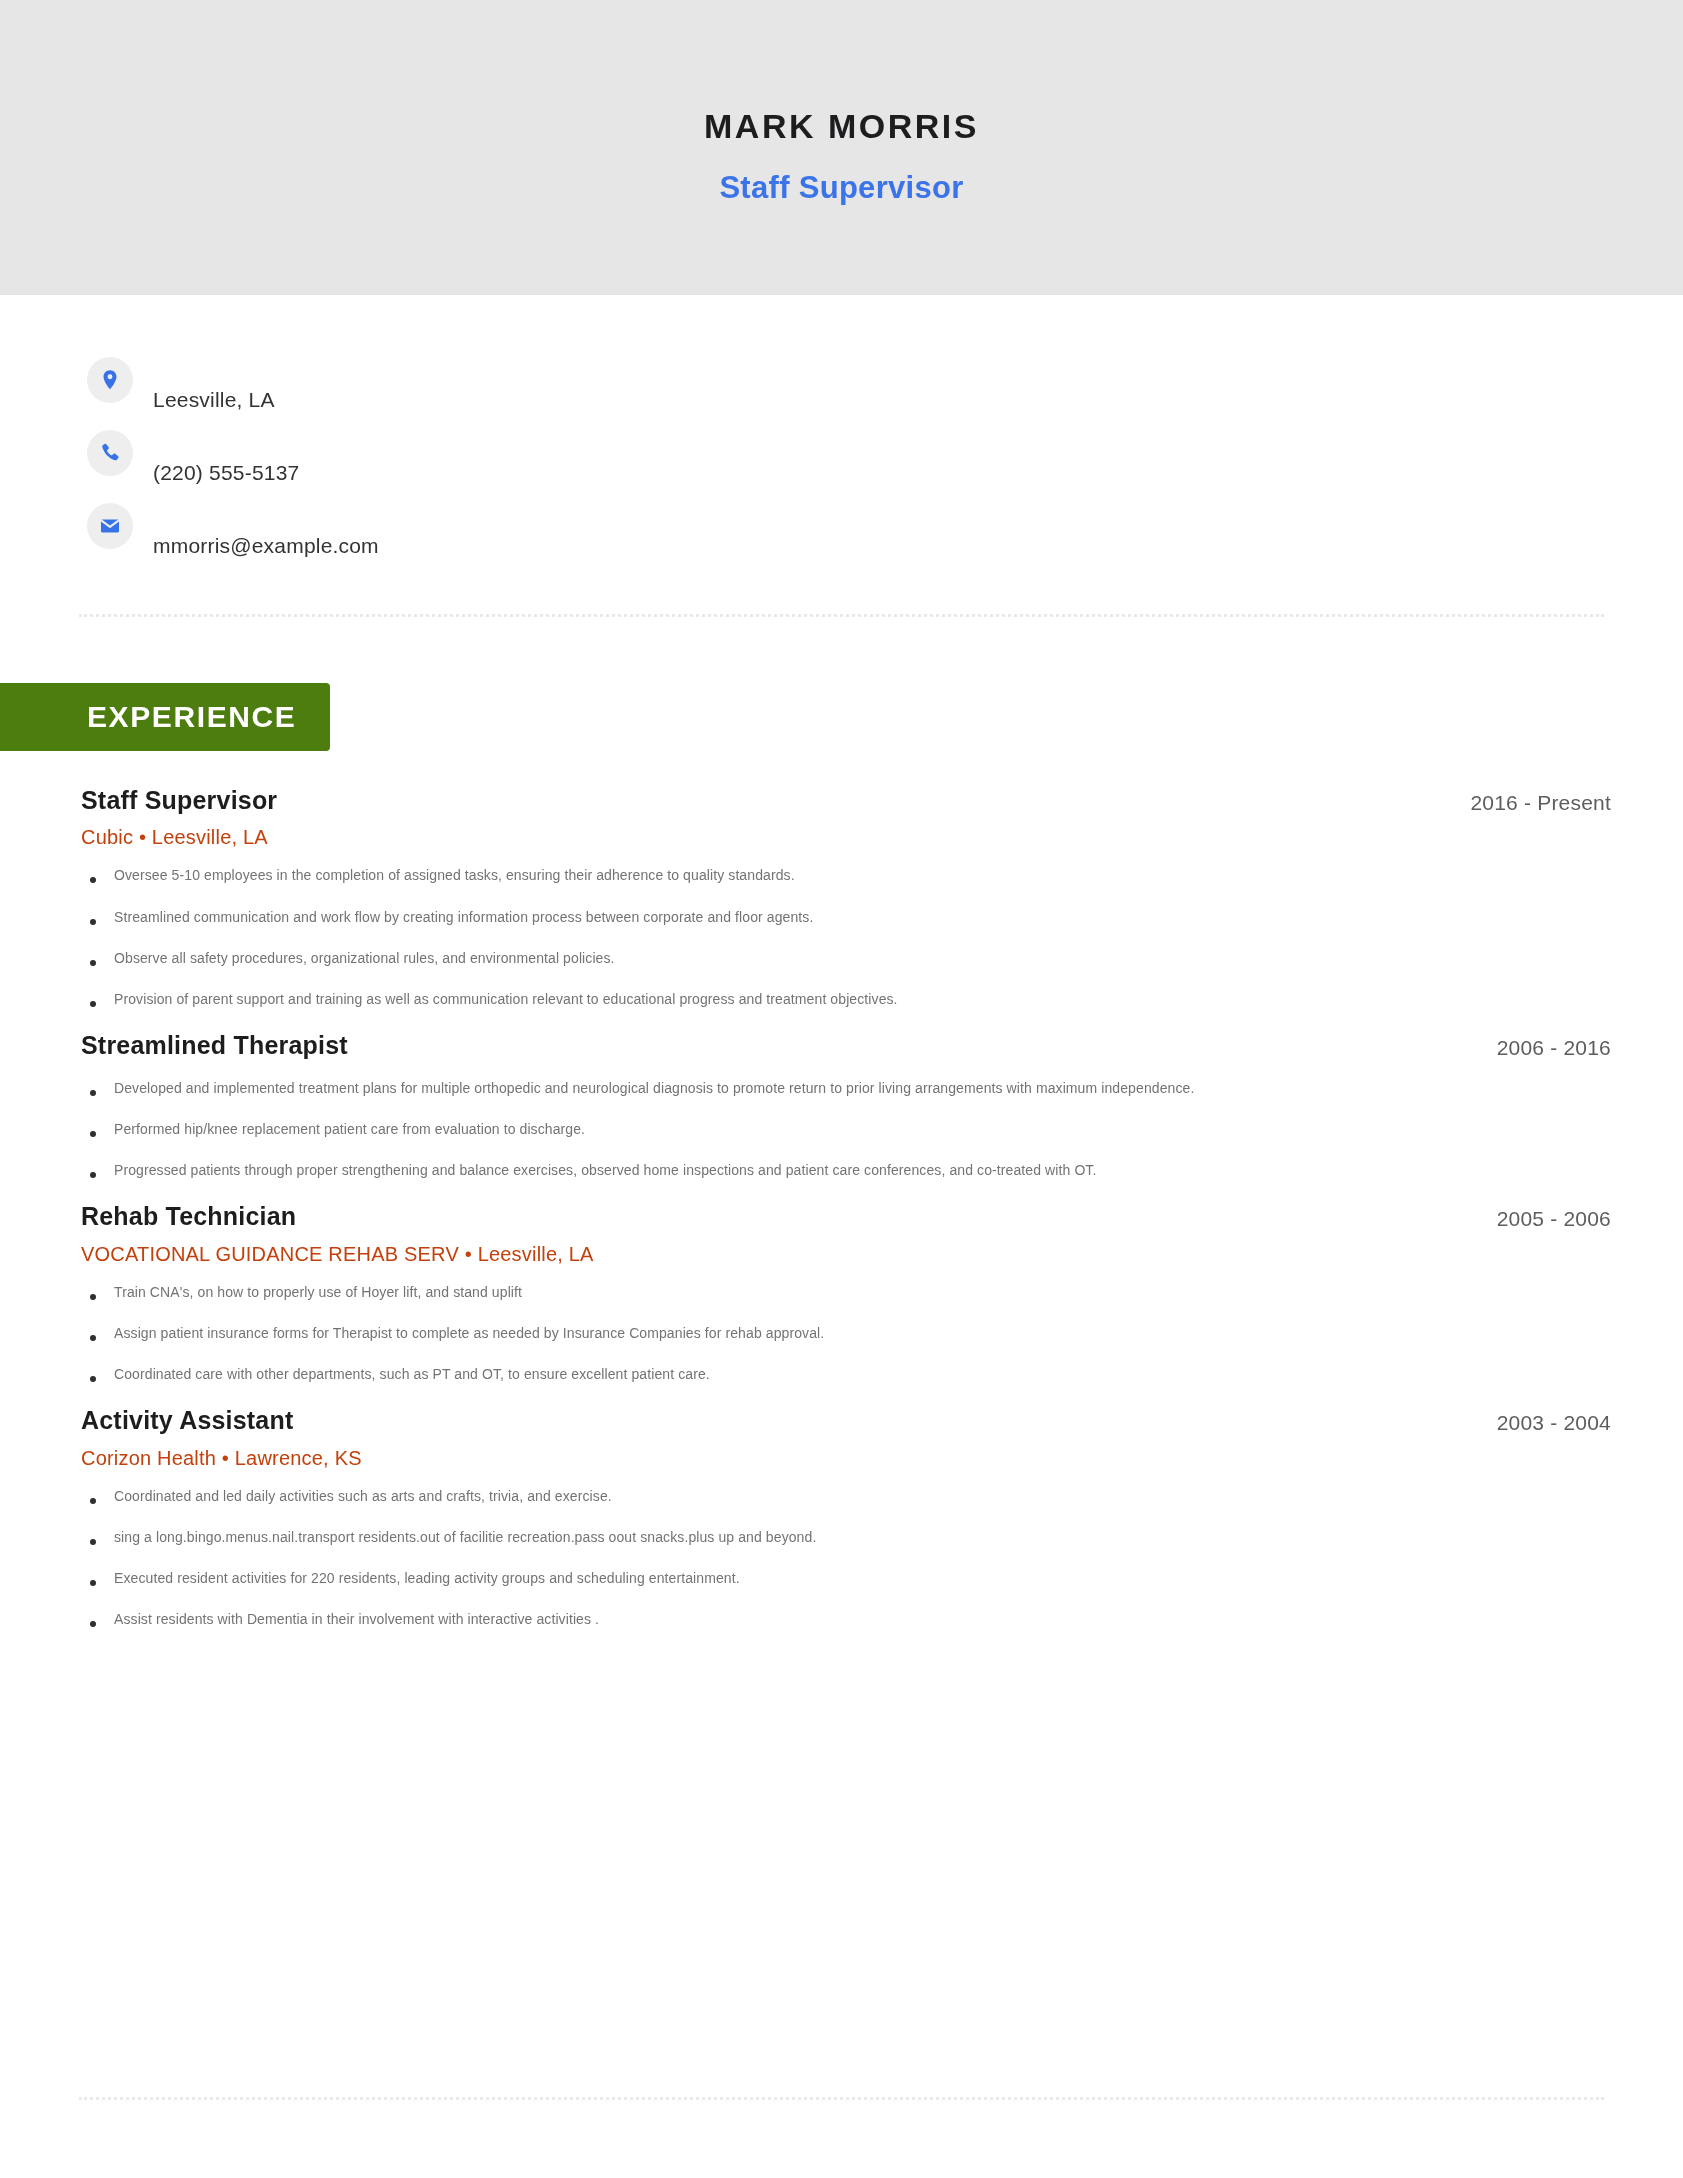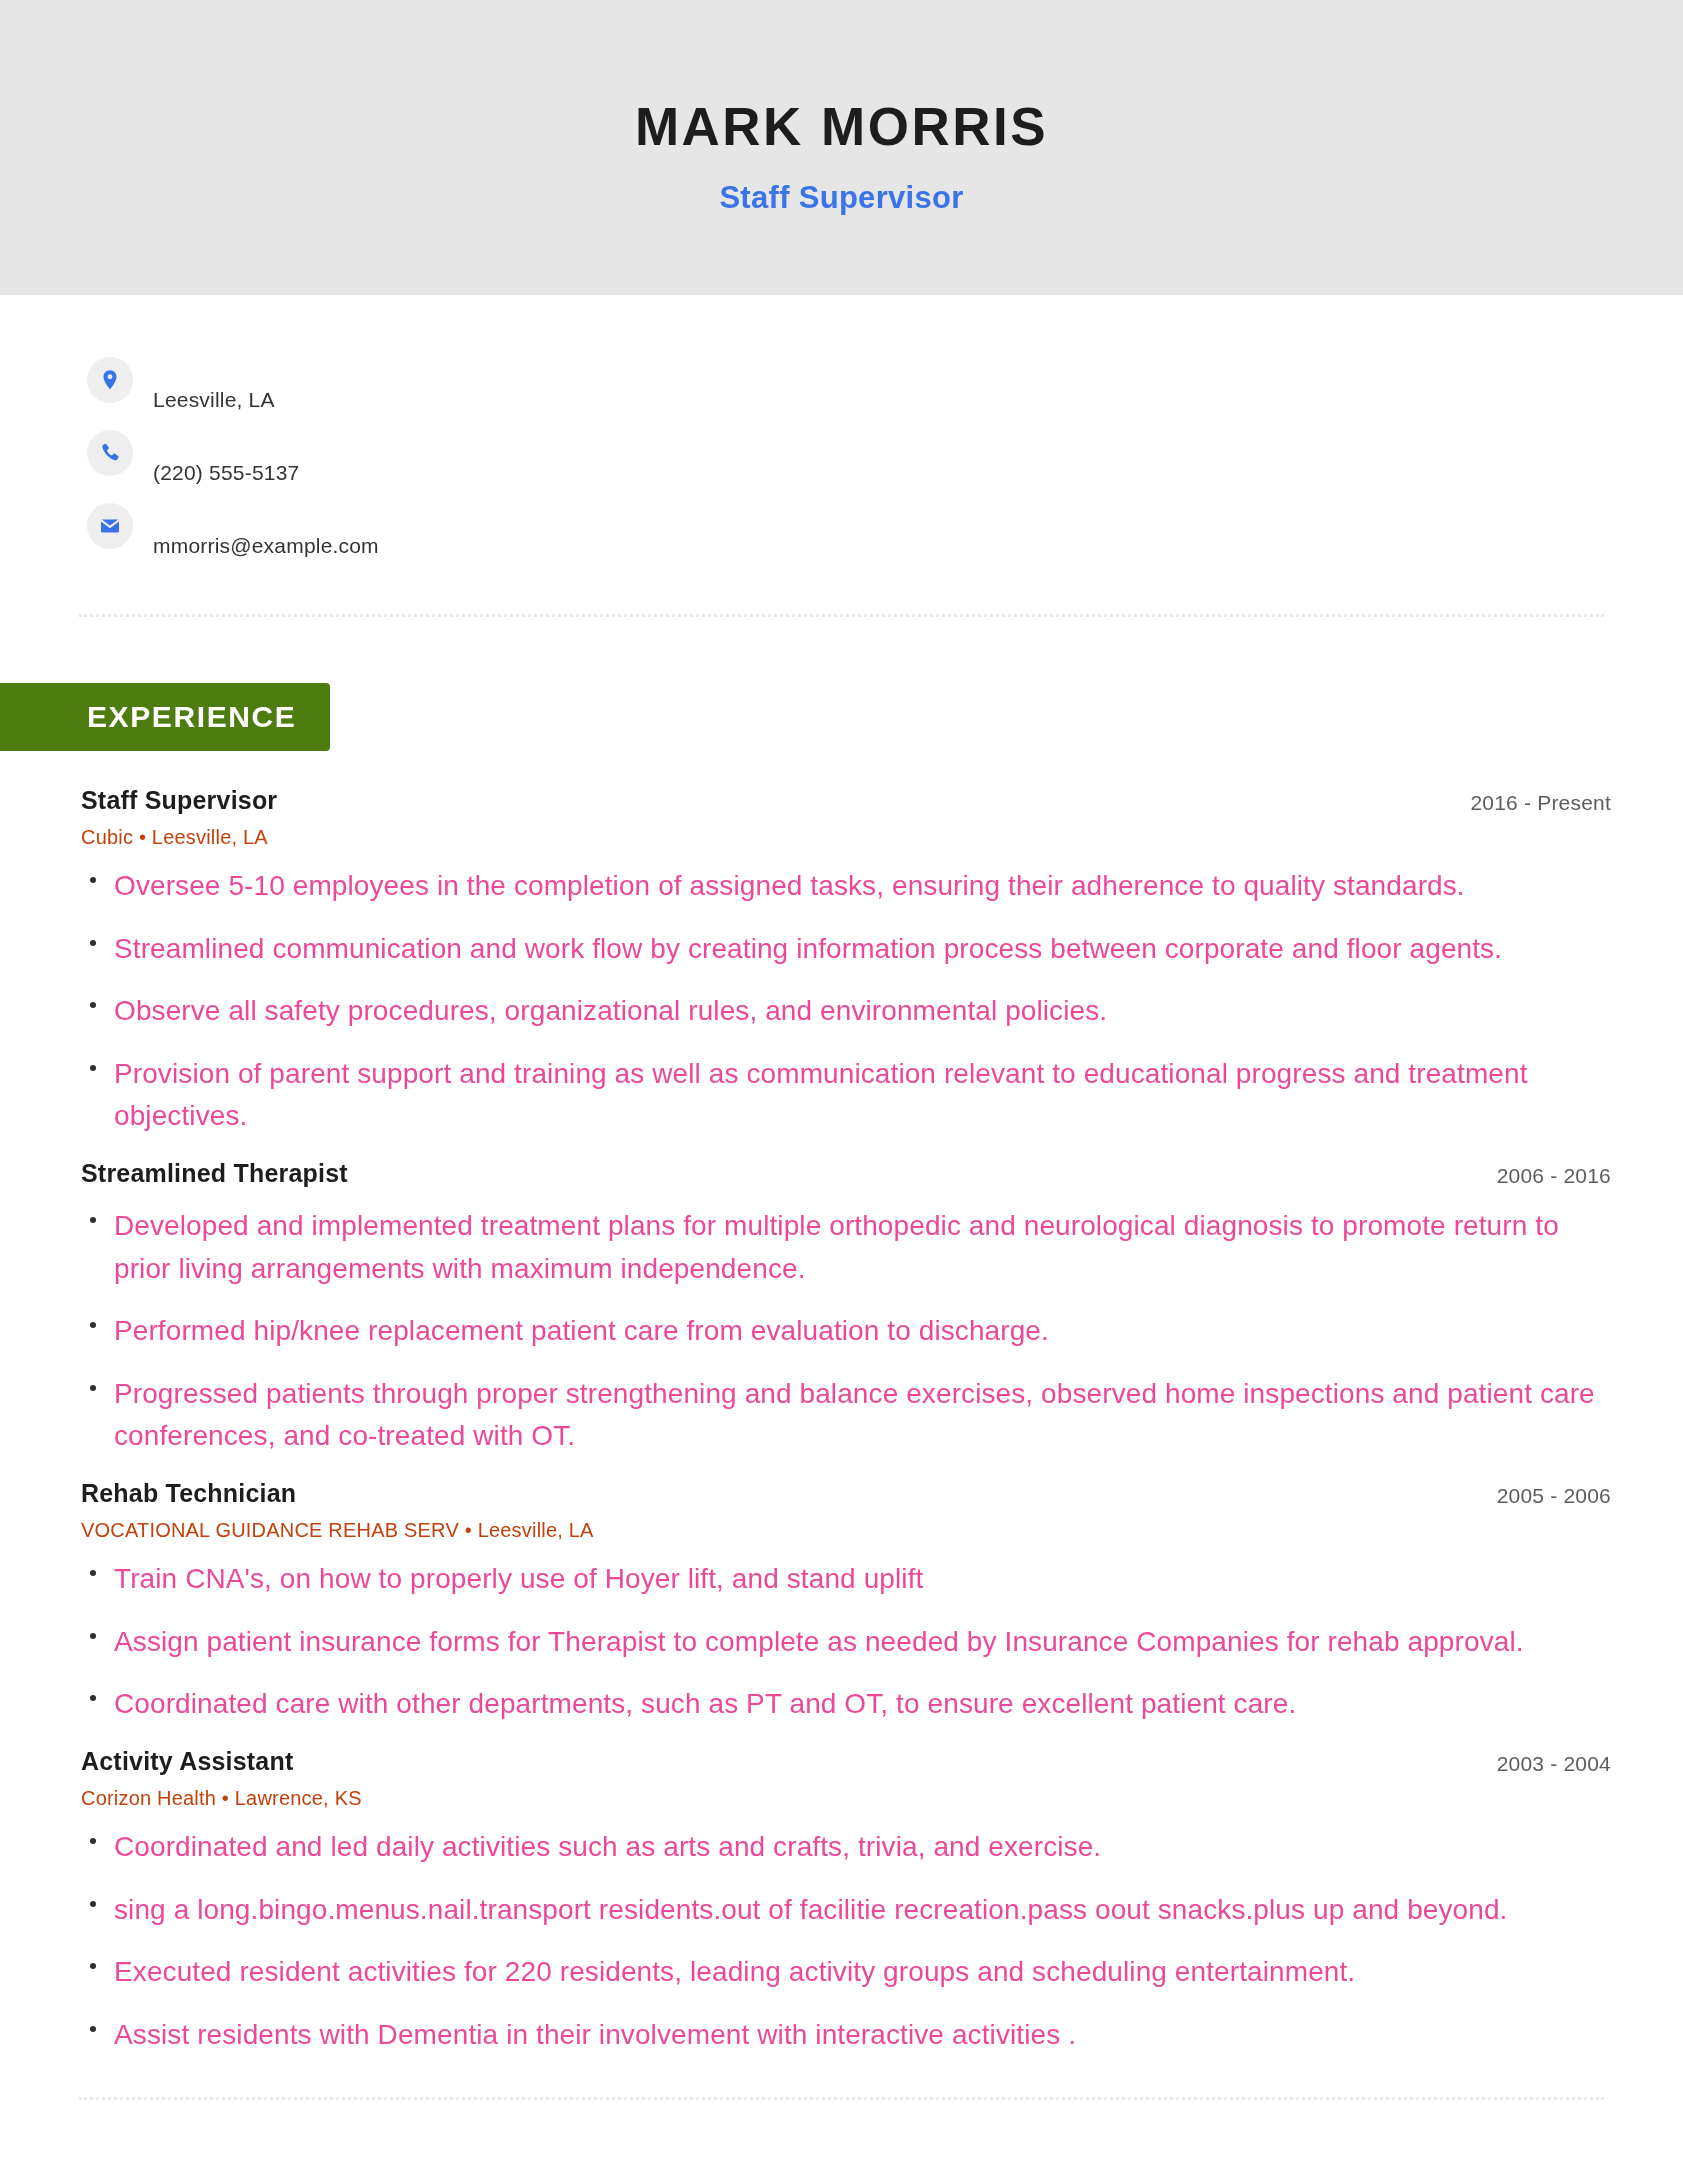--- a/index.html
+++ b/index.html
@@ -30,7 +30,7 @@
     padding-top: 20px;
   }
   .full-name {
-    font-size: 53px;
+    font-size: 34px;
     font-weight: 700;
     letter-spacing: 2.5px;
     color: #1d1d1f;

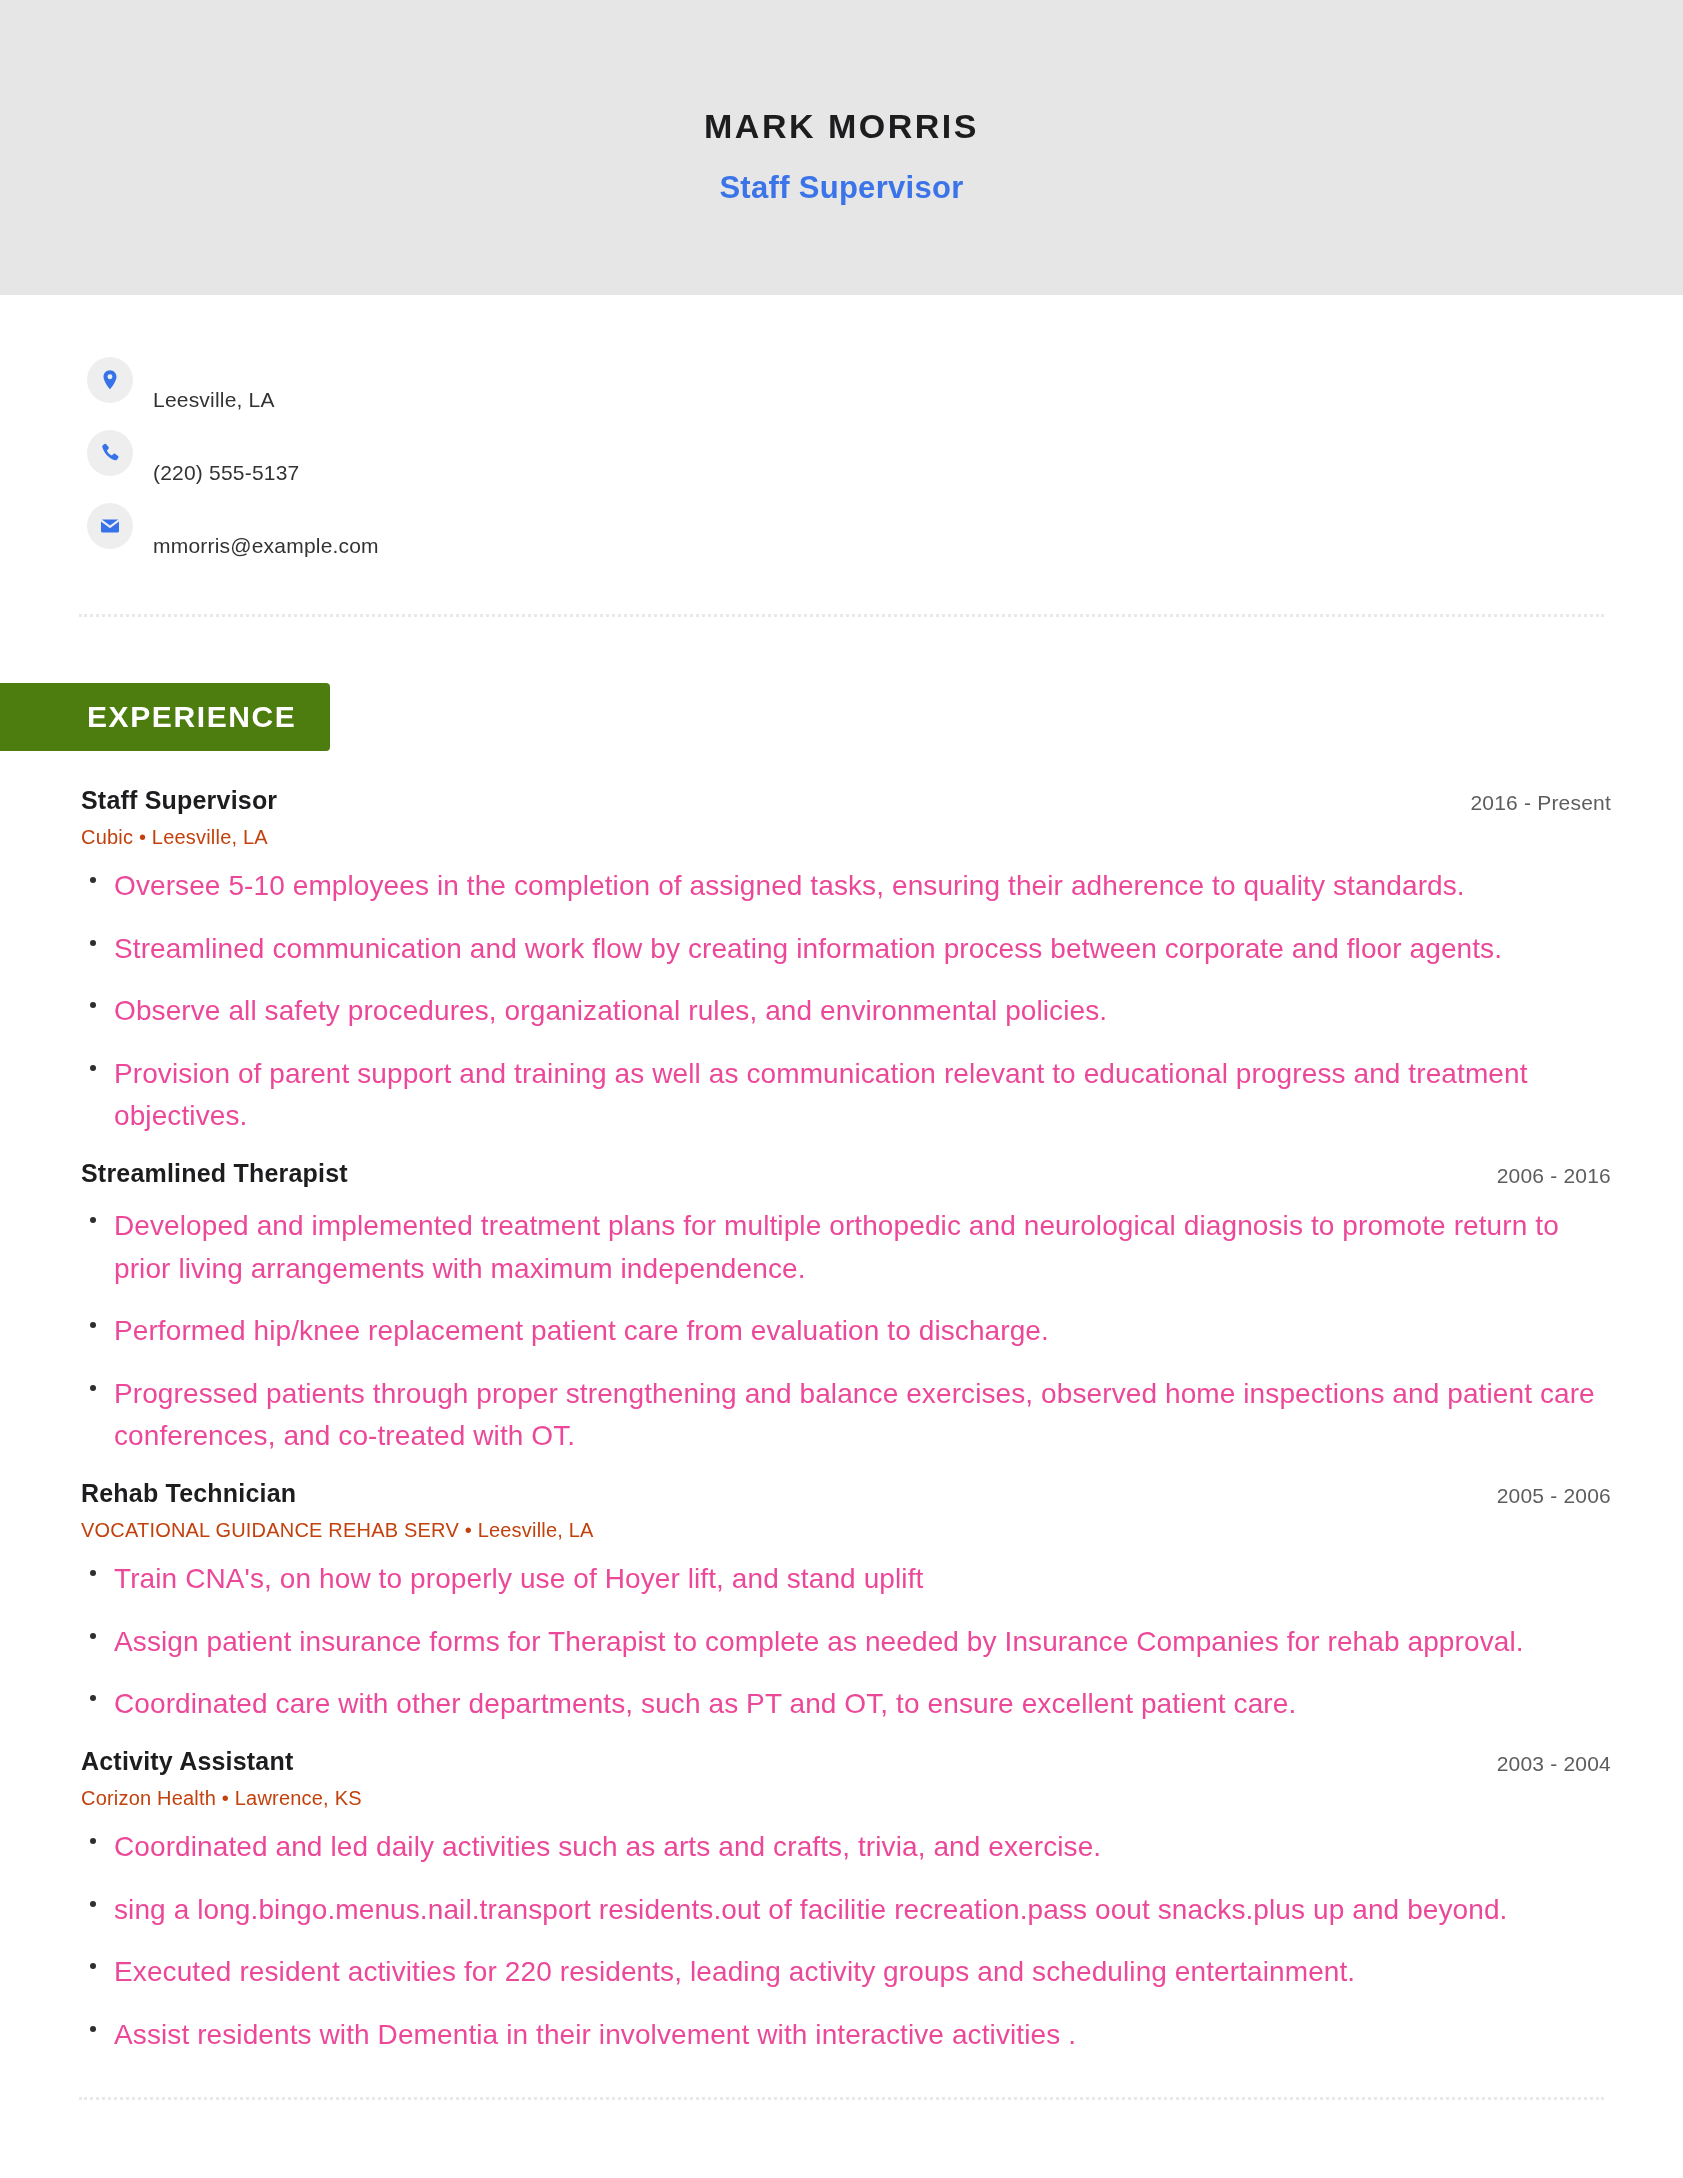--- a/index.html
+++ b/index.html
@@ -142,9 +142,9 @@
   ul.bullets li {
     position: relative;
     padding-left: 33px;
-    font-size: 28px;
+    font-size: 14px;
     line-height: 1.52;
-    color: #ec4899;
+    color: #737373;
     margin-bottom: 20px;
     letter-spacing: 0.1px;
   }

